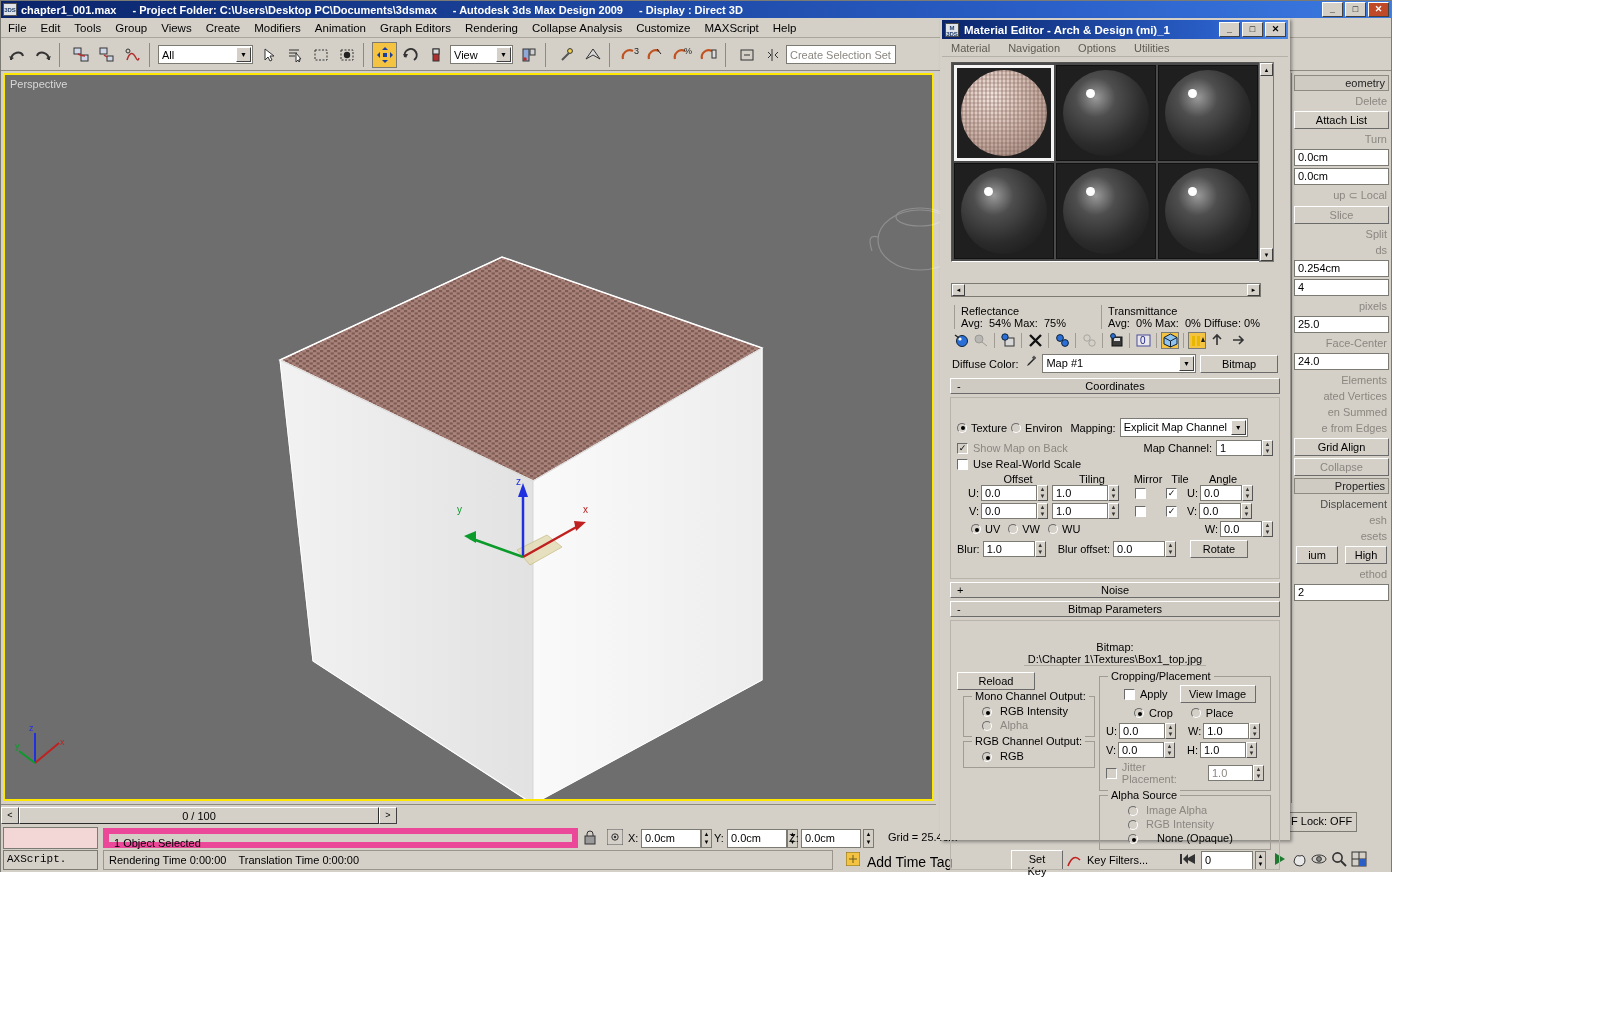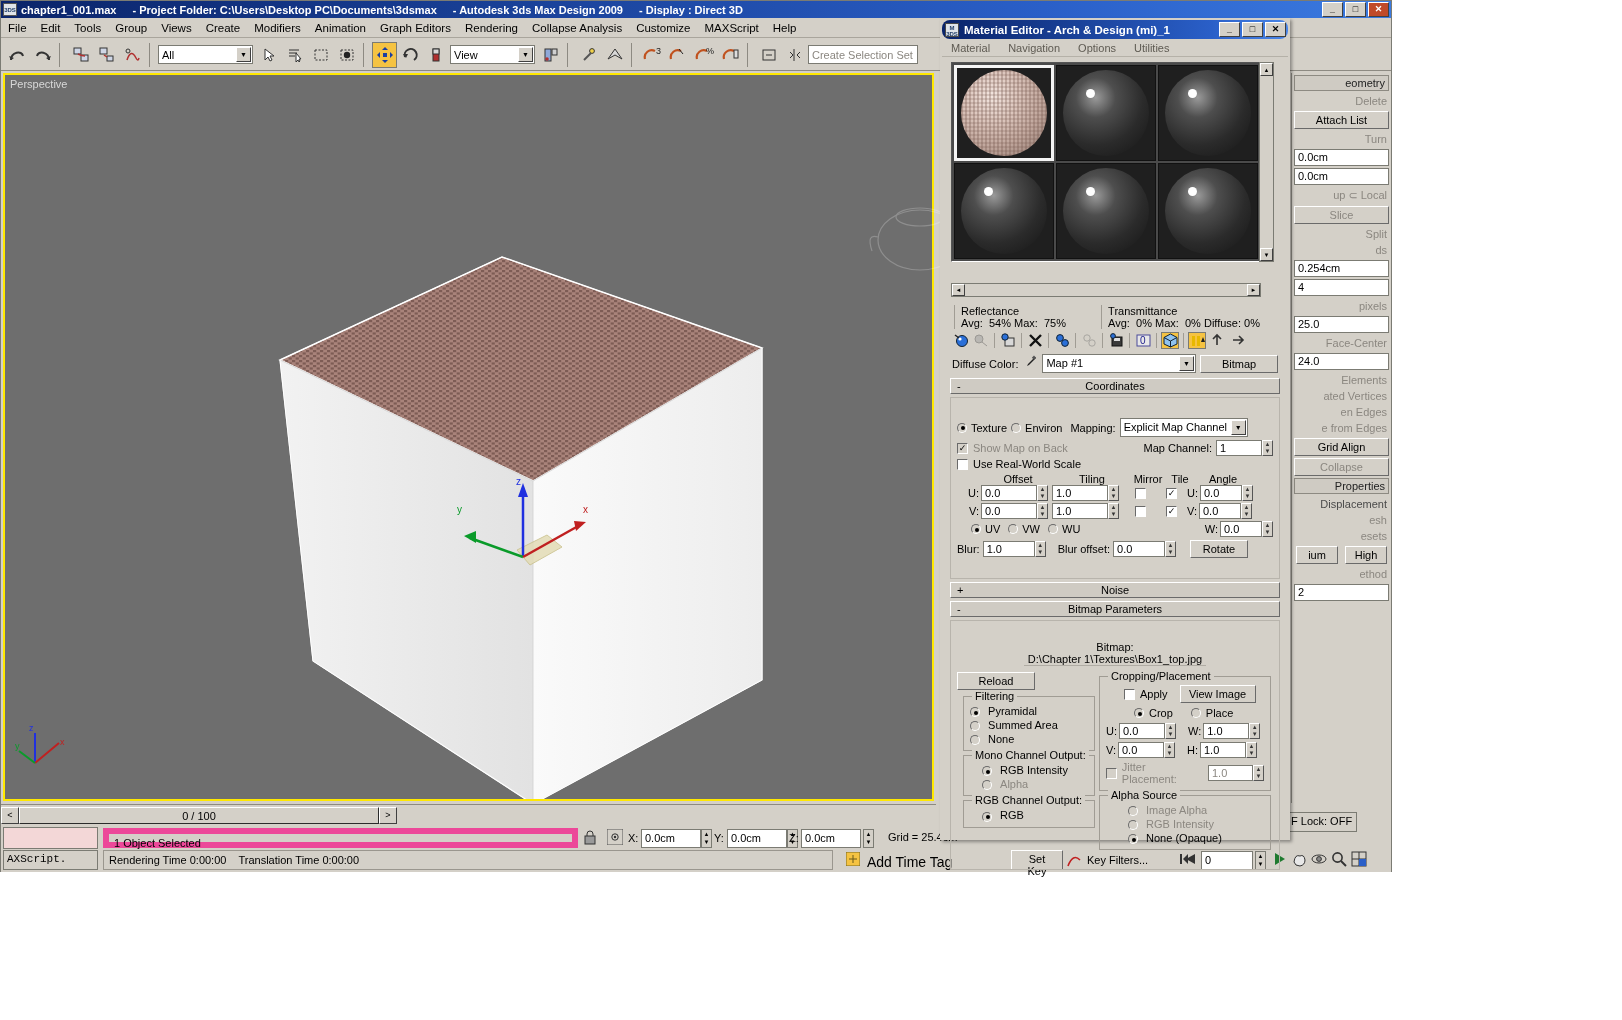--- a/index.html
+++ b/index.html
@@ -130,7 +130,7 @@
   }
   #me-title{
     height:19px;background:linear-gradient(to right,#0a246a,#2a5fc8 78%,#4a86e8);
-    color:#fff;font-size:11.5px;font-weight:bold;display:flex;align-items:center;padding-left:3px;border-radius:8px;
+    color:#fff;font-size:11.5px;font-weight:bold;display:flex;align-items:center;padding-left:3px;
   }
   #me-title .ico{width:14px;height:14px;background:#dfe4ea;border:1px solid #4a4a4a;
     font-size:6px;line-height:6px;color:#24406b;text-align:center;font-weight:bold;margin-right:5px;padding-top:1px;}

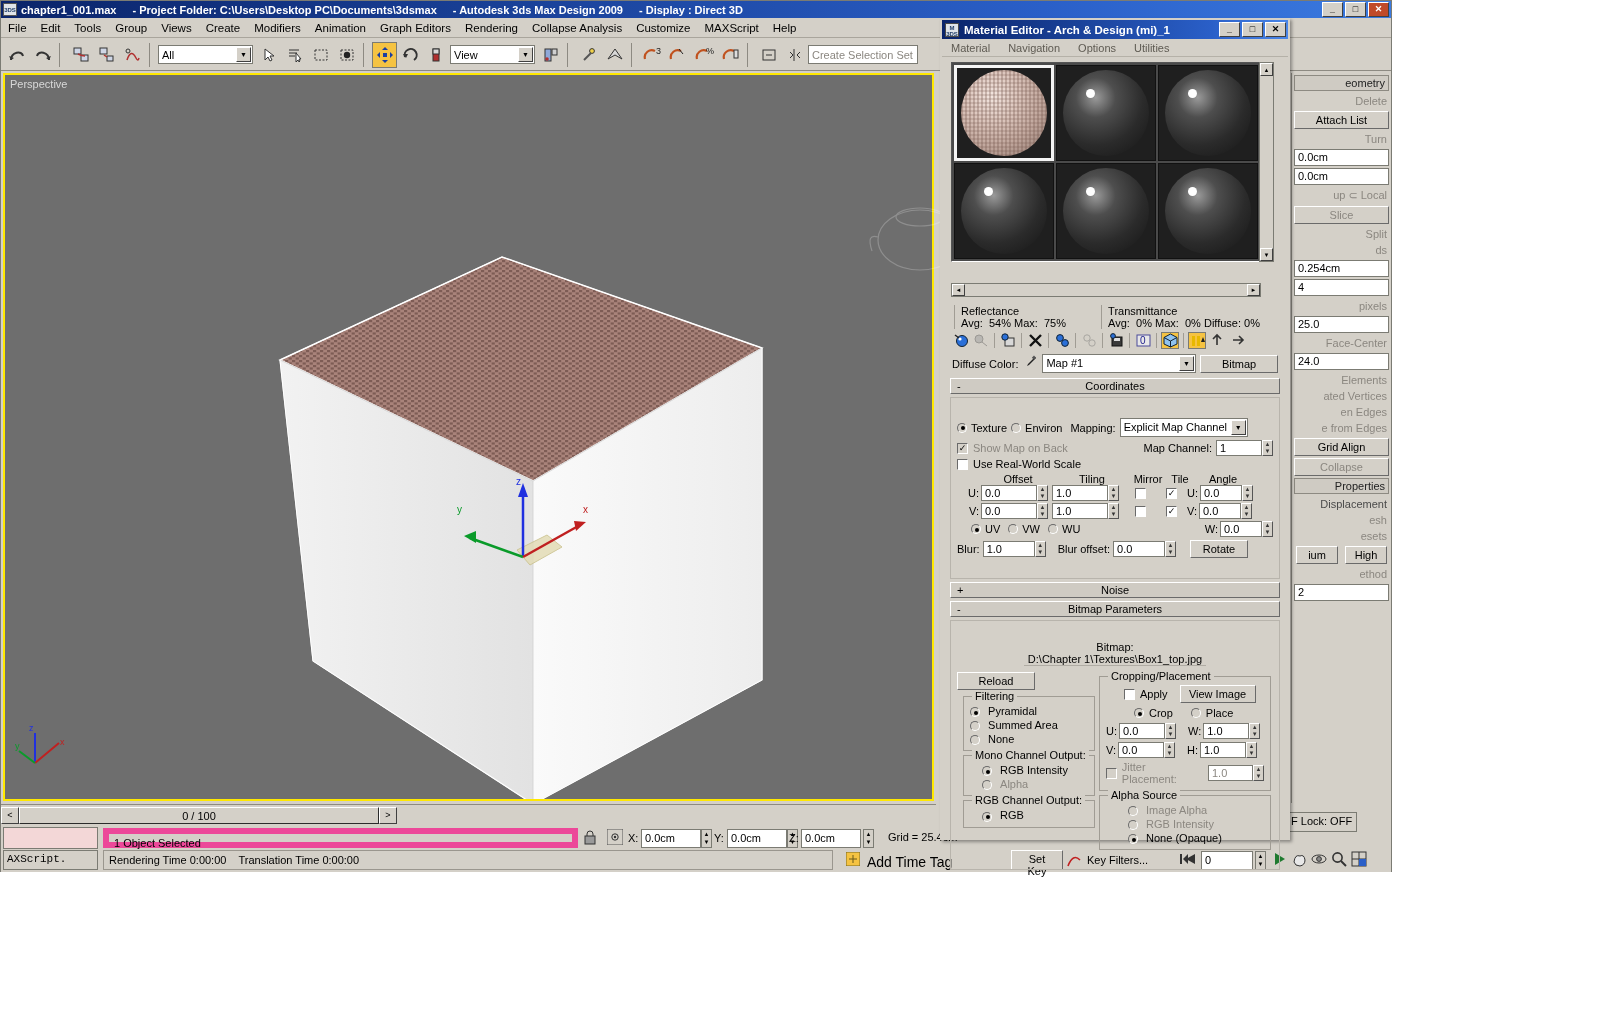--- a/index.html
+++ b/index.html
@@ -334,7 +334,7 @@
           <rect x="4" y="2" width="6" height="5" fill="#d8d8d8" stroke="#333"></rect>
         </svg>
     </div>
-    <div class="tcombo" style="width:85px">
+    <div class="tcombo" style="width:63px">
       <span>View</span>
       <span class="arw">▼</span>
     </div>

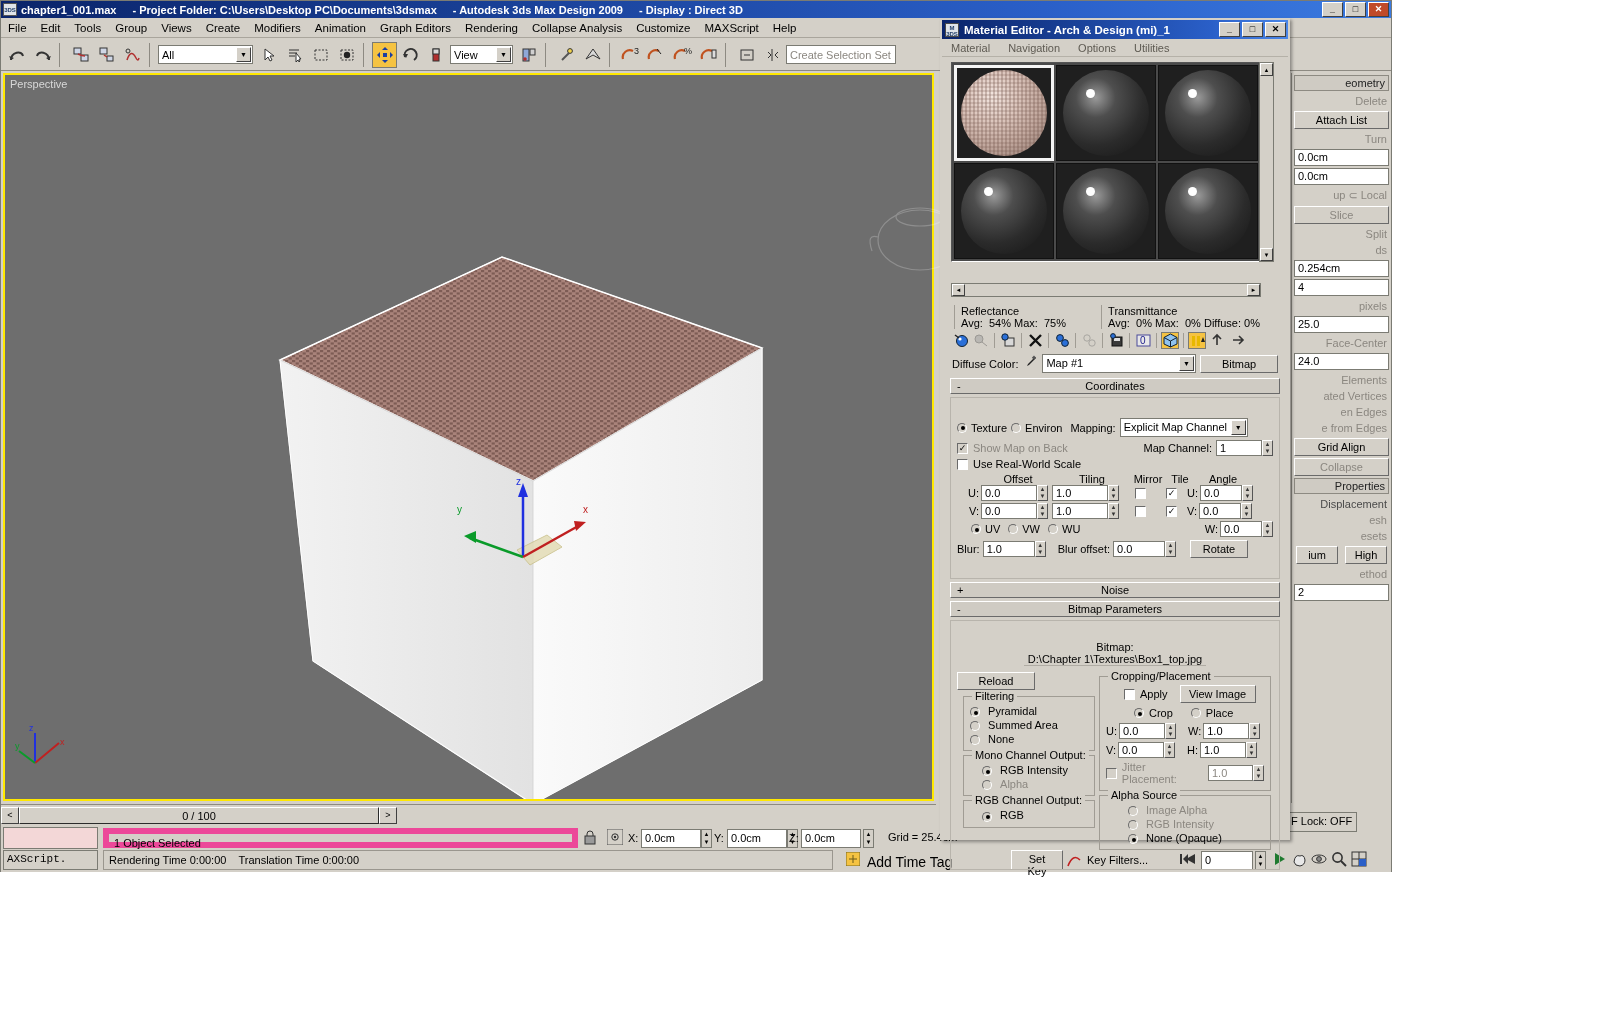--- a/index.html
+++ b/index.html
@@ -478,7 +478,7 @@
     <div class="cp-field">24.0</div>
     <div class="cp-txt dim">Elements</div>
     <div class="cp-txt dim">ated Vertices</div>
-    <div class="cp-txt dim">en Edges</div>
+    <div class="cp-txt dim">en Summed</div>
     <div class="cp-txt dim">e from Edges</div>
     <div class="cp-btn">Grid Align</div>
     <div class="cp-btn dim">Collapse</div>

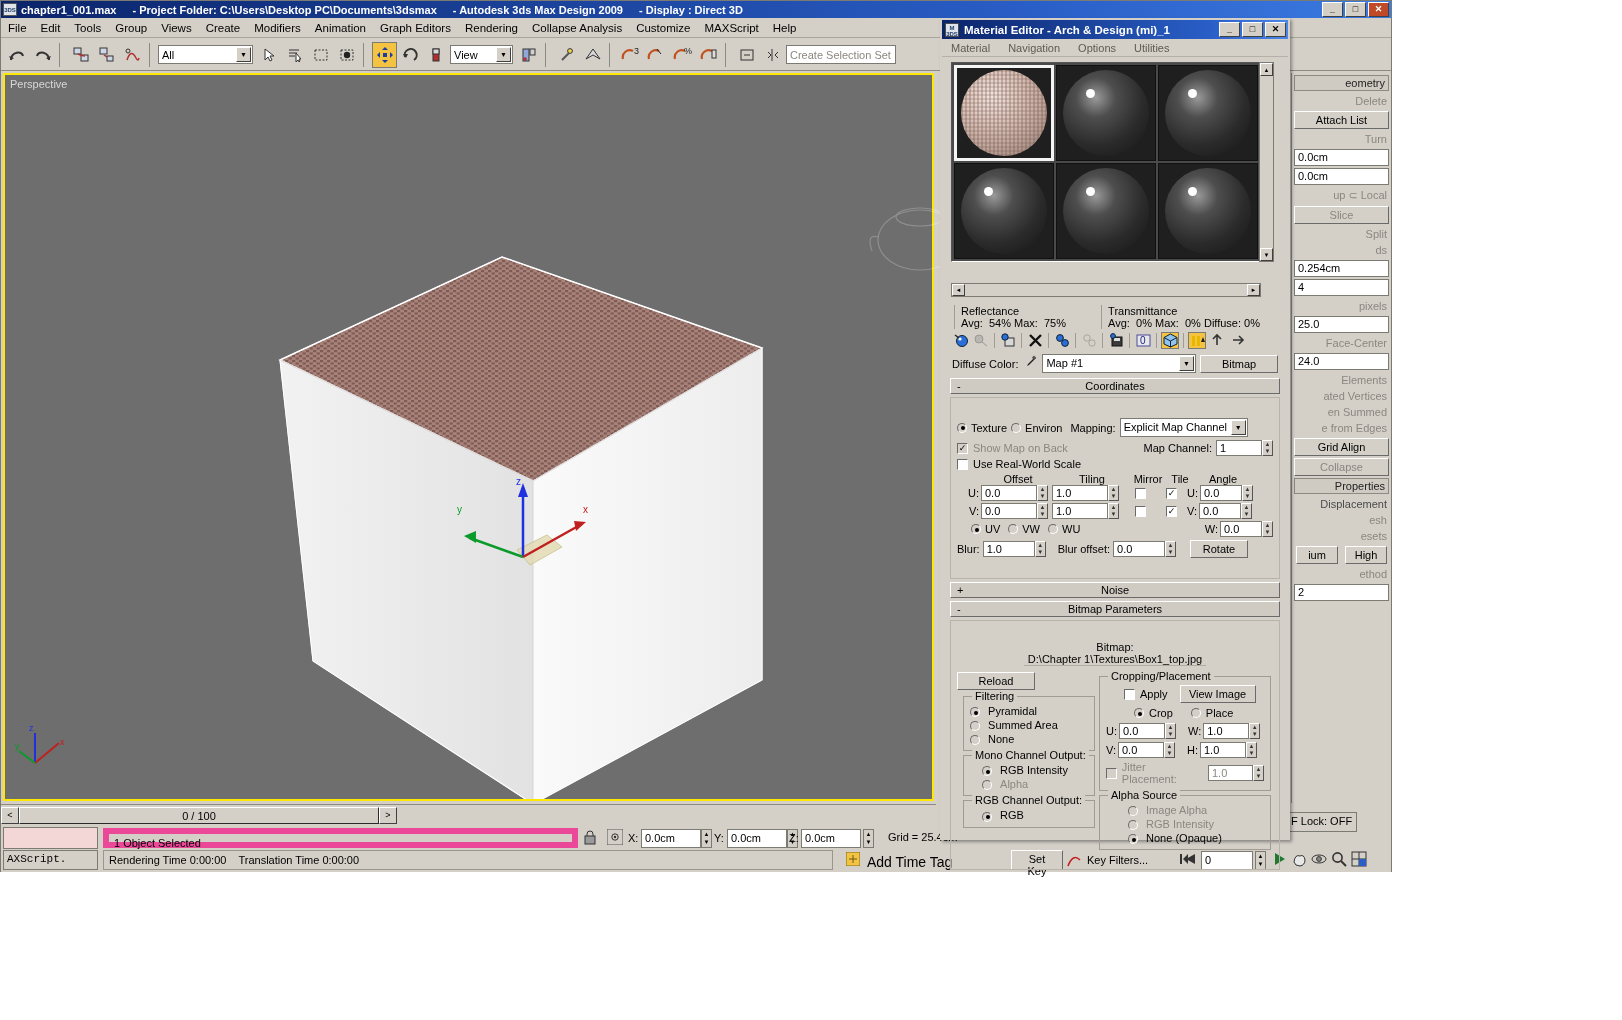--- a/index.html
+++ b/index.html
@@ -966,15 +966,6 @@
         <div style="width:140px">
           <div class="btn3d" style="width:78px;margin-bottom:6px;">Reload</div>
 
-          <fieldset class="grp" style="margin-left:6px">
-            <legend>Filtering</legend>
-            <div style="margin-bottom:2px"><span class="rad on"></span>
-              <span class="flabel" style="margin-left:5px">Pyramidal</span></div>
-            <div style="margin-bottom:2px"><span class="rad"></span>
-              <span class="flabel" style="margin-left:5px">Summed Area</span></div>
-            <div><span class="rad"></span>
-              <span class="flabel" style="margin-left:5px">None</span></div>
-          </fieldset>
 
           <fieldset class="grp" style="margin-left:6px">
             <legend>Mono Channel Output:</legend>

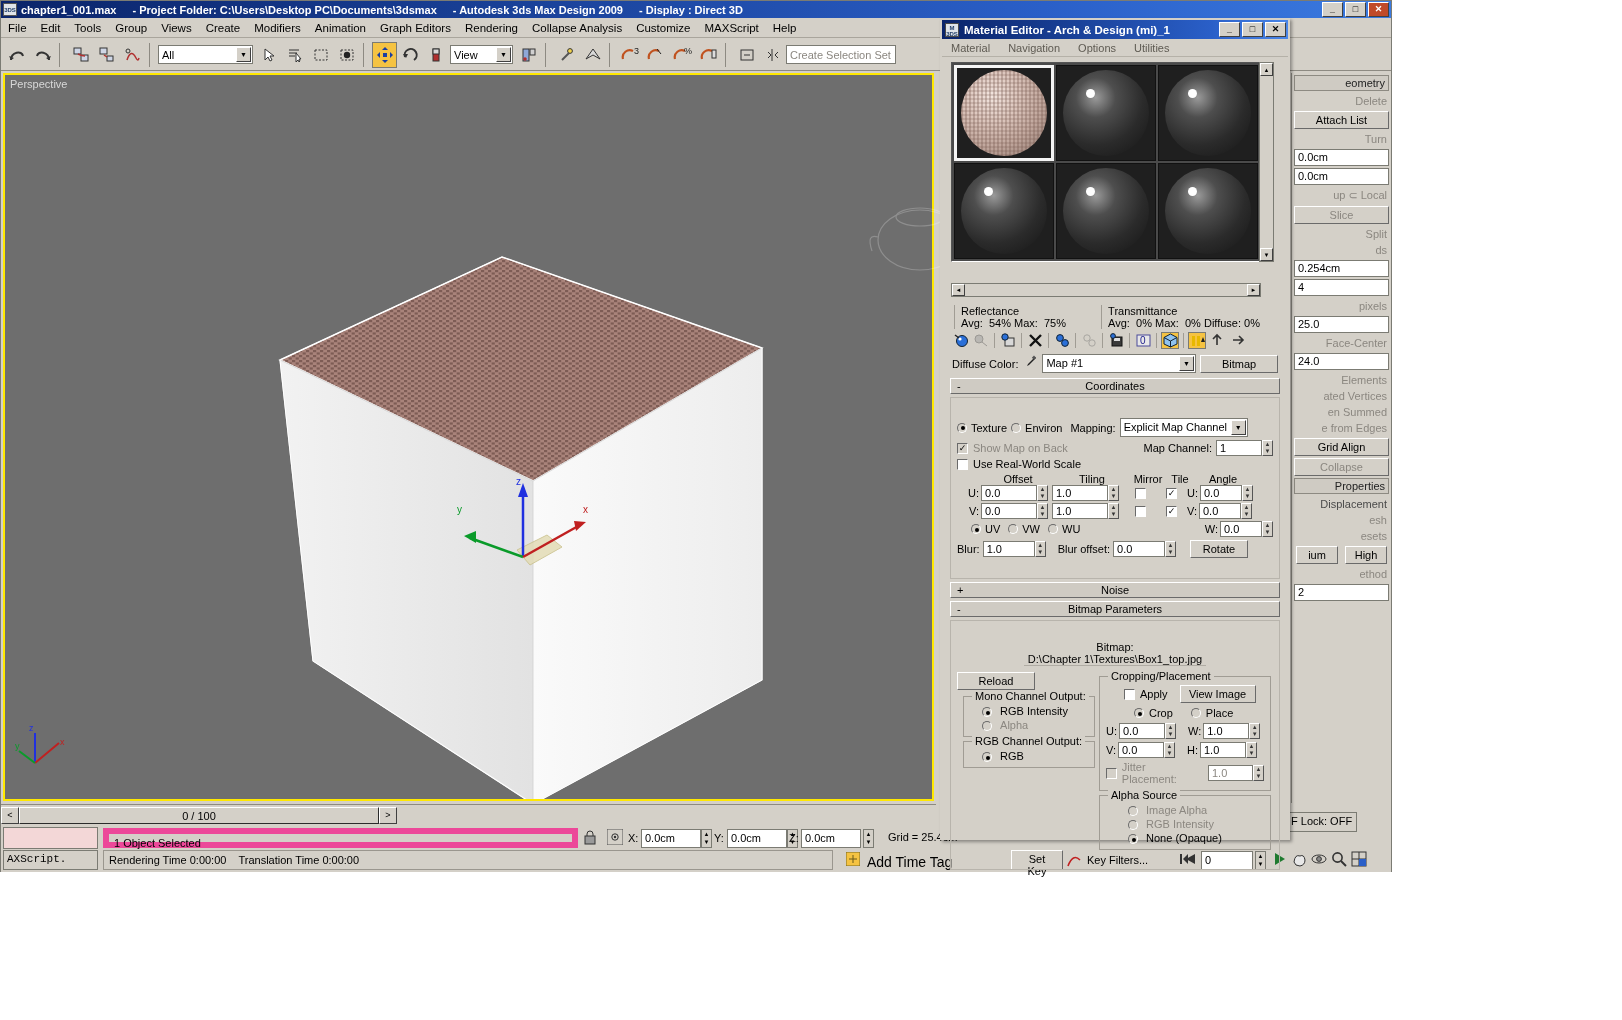--- a/index.html
+++ b/index.html
@@ -1027,7 +1027,7 @@
             <div style="margin-bottom:2px"><span class="rad" style="margin-left:22px"></span>
               <span class="flabel dim" style="margin-left:5px">RGB Intensity</span></div>
             <div><span class="rad on" style="margin-left:22px"></span>
-              <span class="flabel" style="margin-left:5px">None (Opaque)</span></div>
+              <span class="flabel" style="margin-left:16px">None (Opaque)</span></div>
           </fieldset>
         </div>
       </div>

